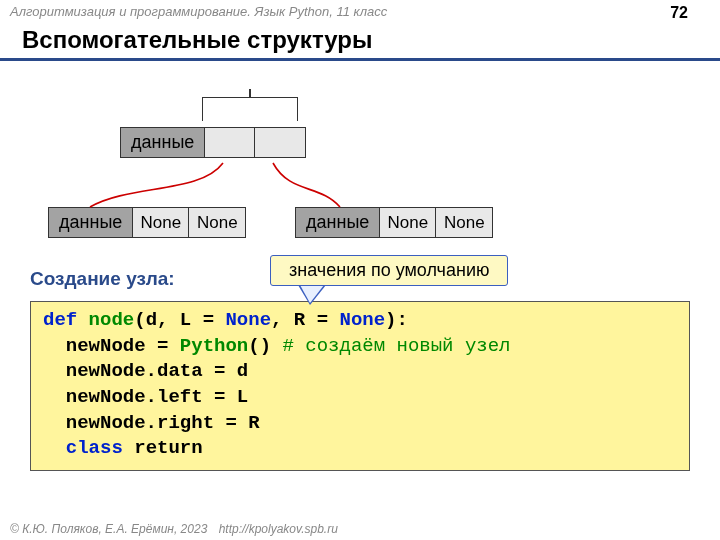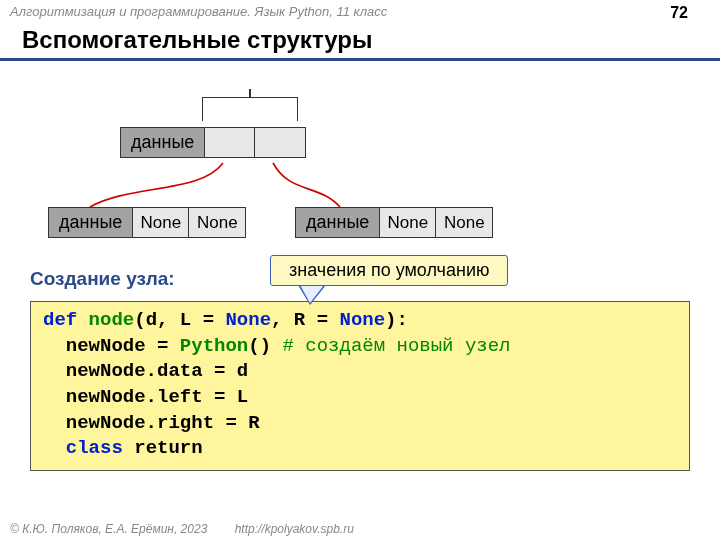--- a/index.html
+++ b/index.html
@@ -119,7 +119,7 @@
     position: absolute; bottom: 4px; left: 10px;
     font-size: 12px; color: #888; font-style: italic;
   }
-  .footer .url { margin-left: 24px; }
+  .footer .url { margin-left: 8px; }
 </style>
 </head>
 <body>

